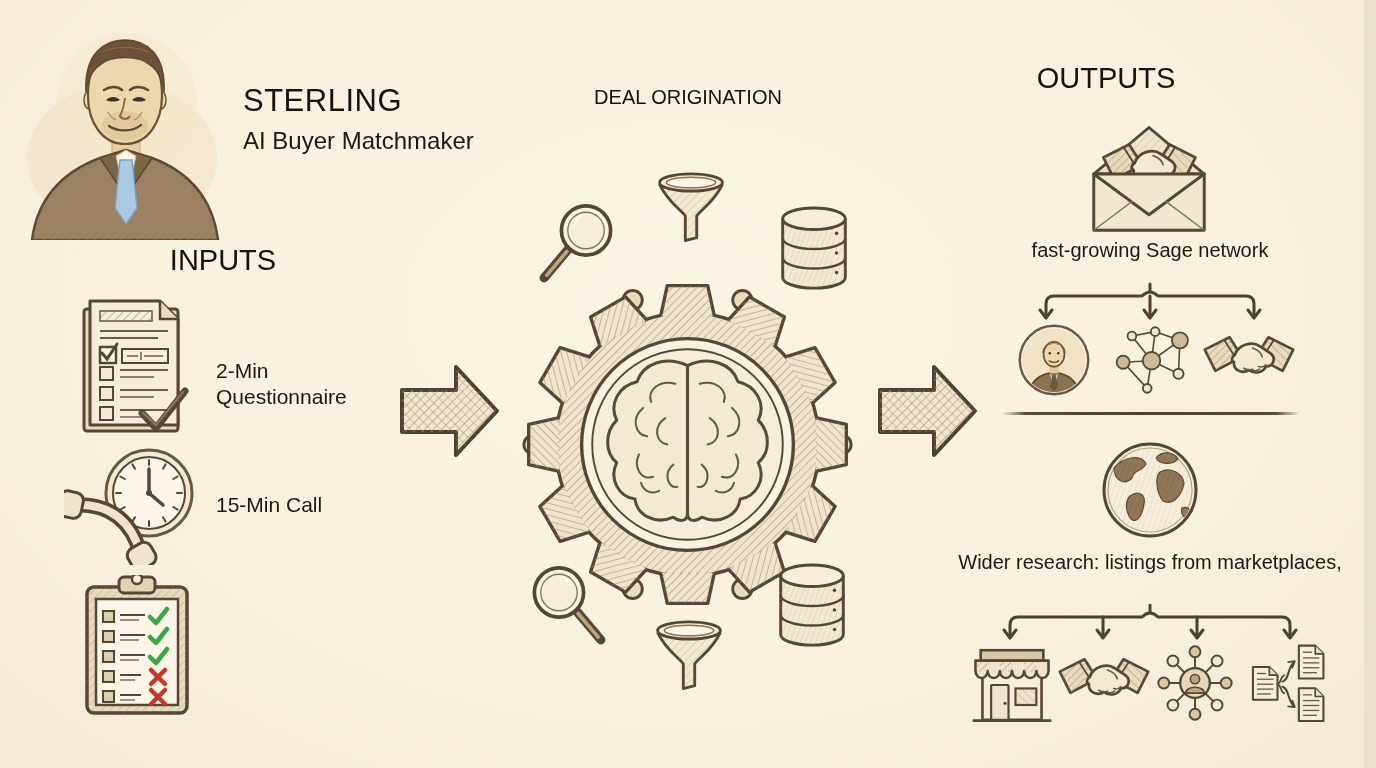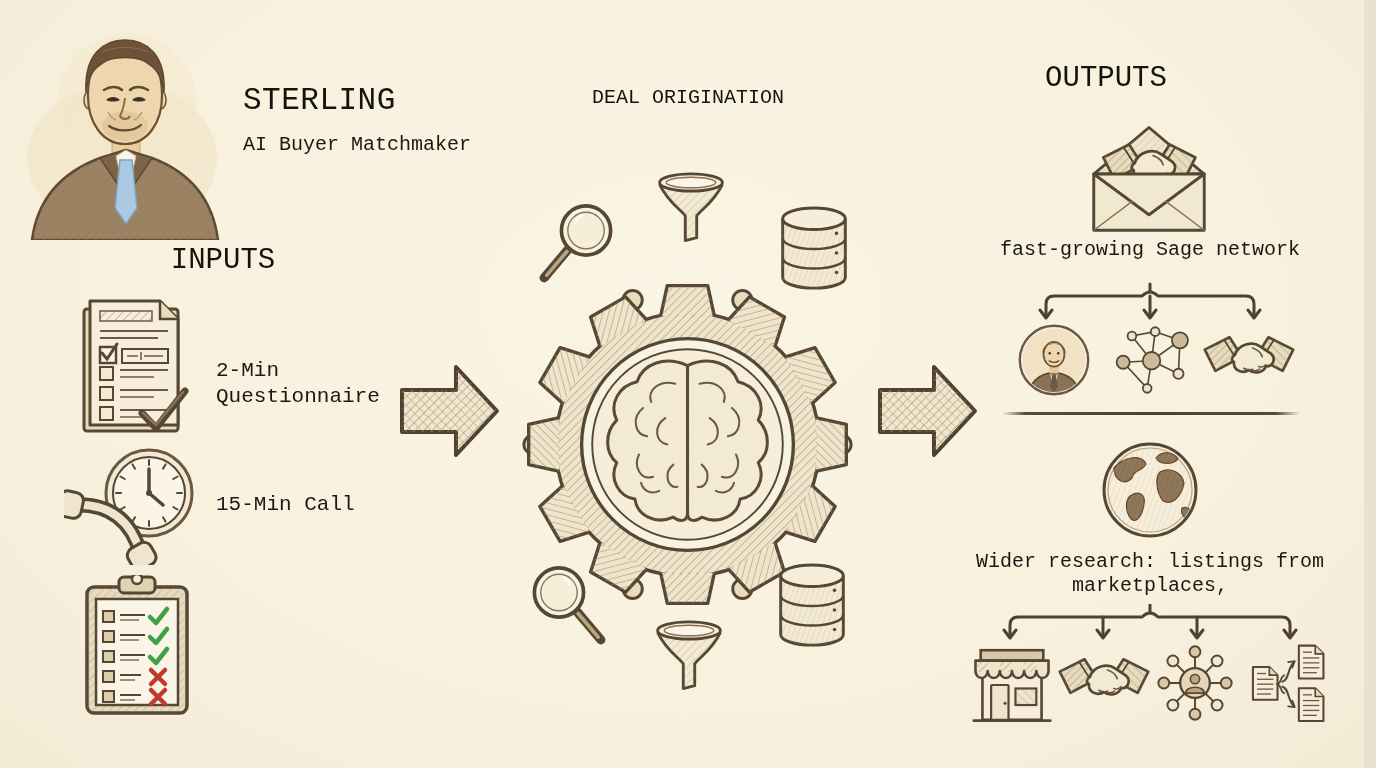--- a/index.html
+++ b/index.html
@@ -6,7 +6,7 @@
   .canvas{
     position:relative;width:1364px;height:768px;overflow:hidden;
     background:radial-gradient(ellipse at 50% 40%, #faf4e4 0%, #f8f1de 60%, #f3ebd6 100%);
-    font-family:Liberation Mono, monospace;color:#1b1914;
+    font-family:Liberation Sans, sans-serif;color:#1b1914;
   }
   .abs{position:absolute;}
   .brand-name{font-size:31px;letter-spacing:.5px;color:#15130e;}

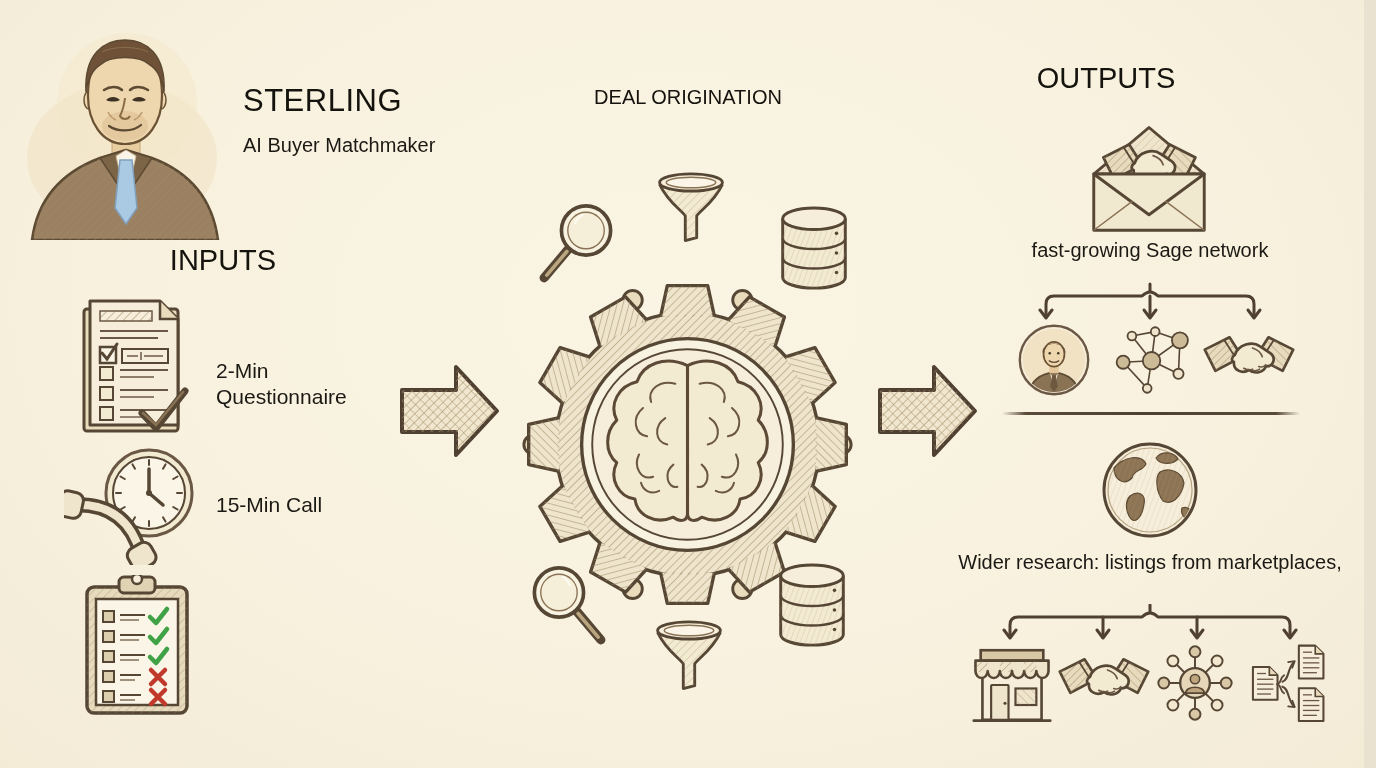--- a/index.html
+++ b/index.html
@@ -10,7 +10,7 @@
   }
   .abs{position:absolute;}
   .brand-name{font-size:31px;letter-spacing:.5px;color:#15130e;}
-  .brand-tag{font-size:20px;color:#1b1914;margin-top:15px;}
+  .brand-tag{font-size:24px;color:#1b1914;margin-top:8px;}
   .big-heading{font-size:29px;color:#15130e;text-align:center;}
   .engine-title{font-size:20px;line-height:35px;text-align:center;color:#15130e;}
   .item-label{font-size:21px;line-height:26px;white-space:pre-line;color:#1b1914;}

